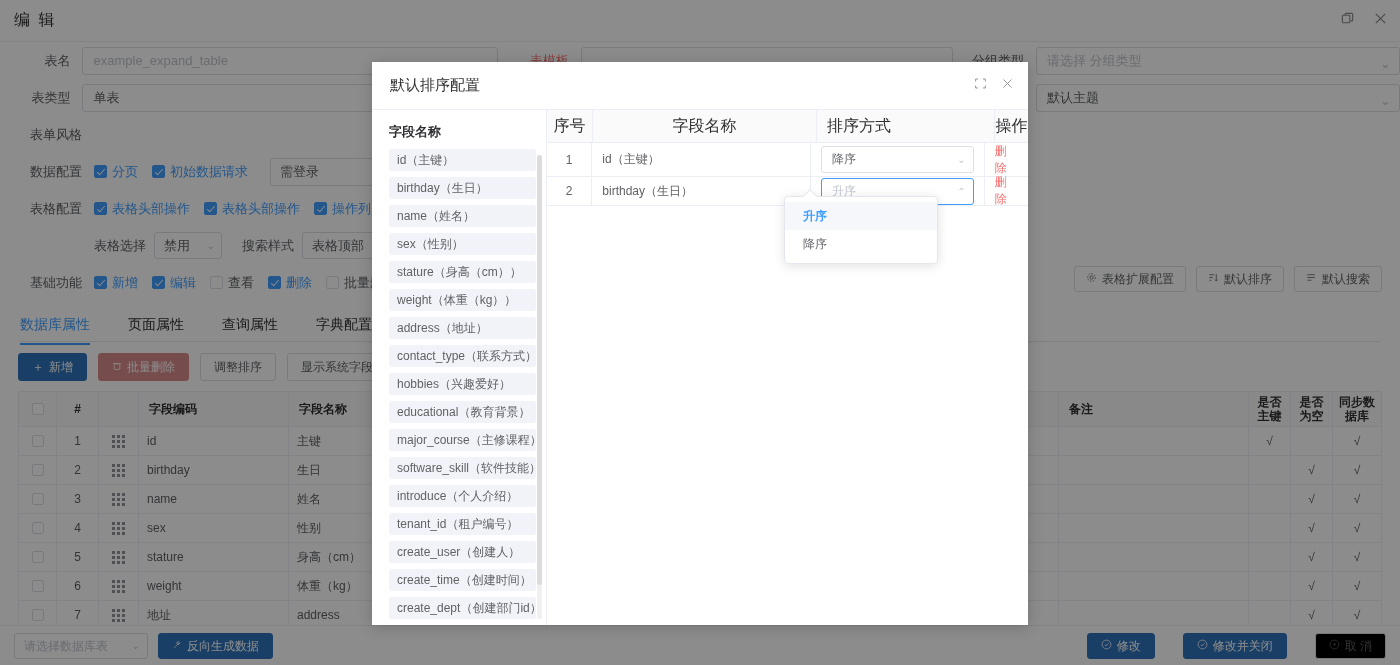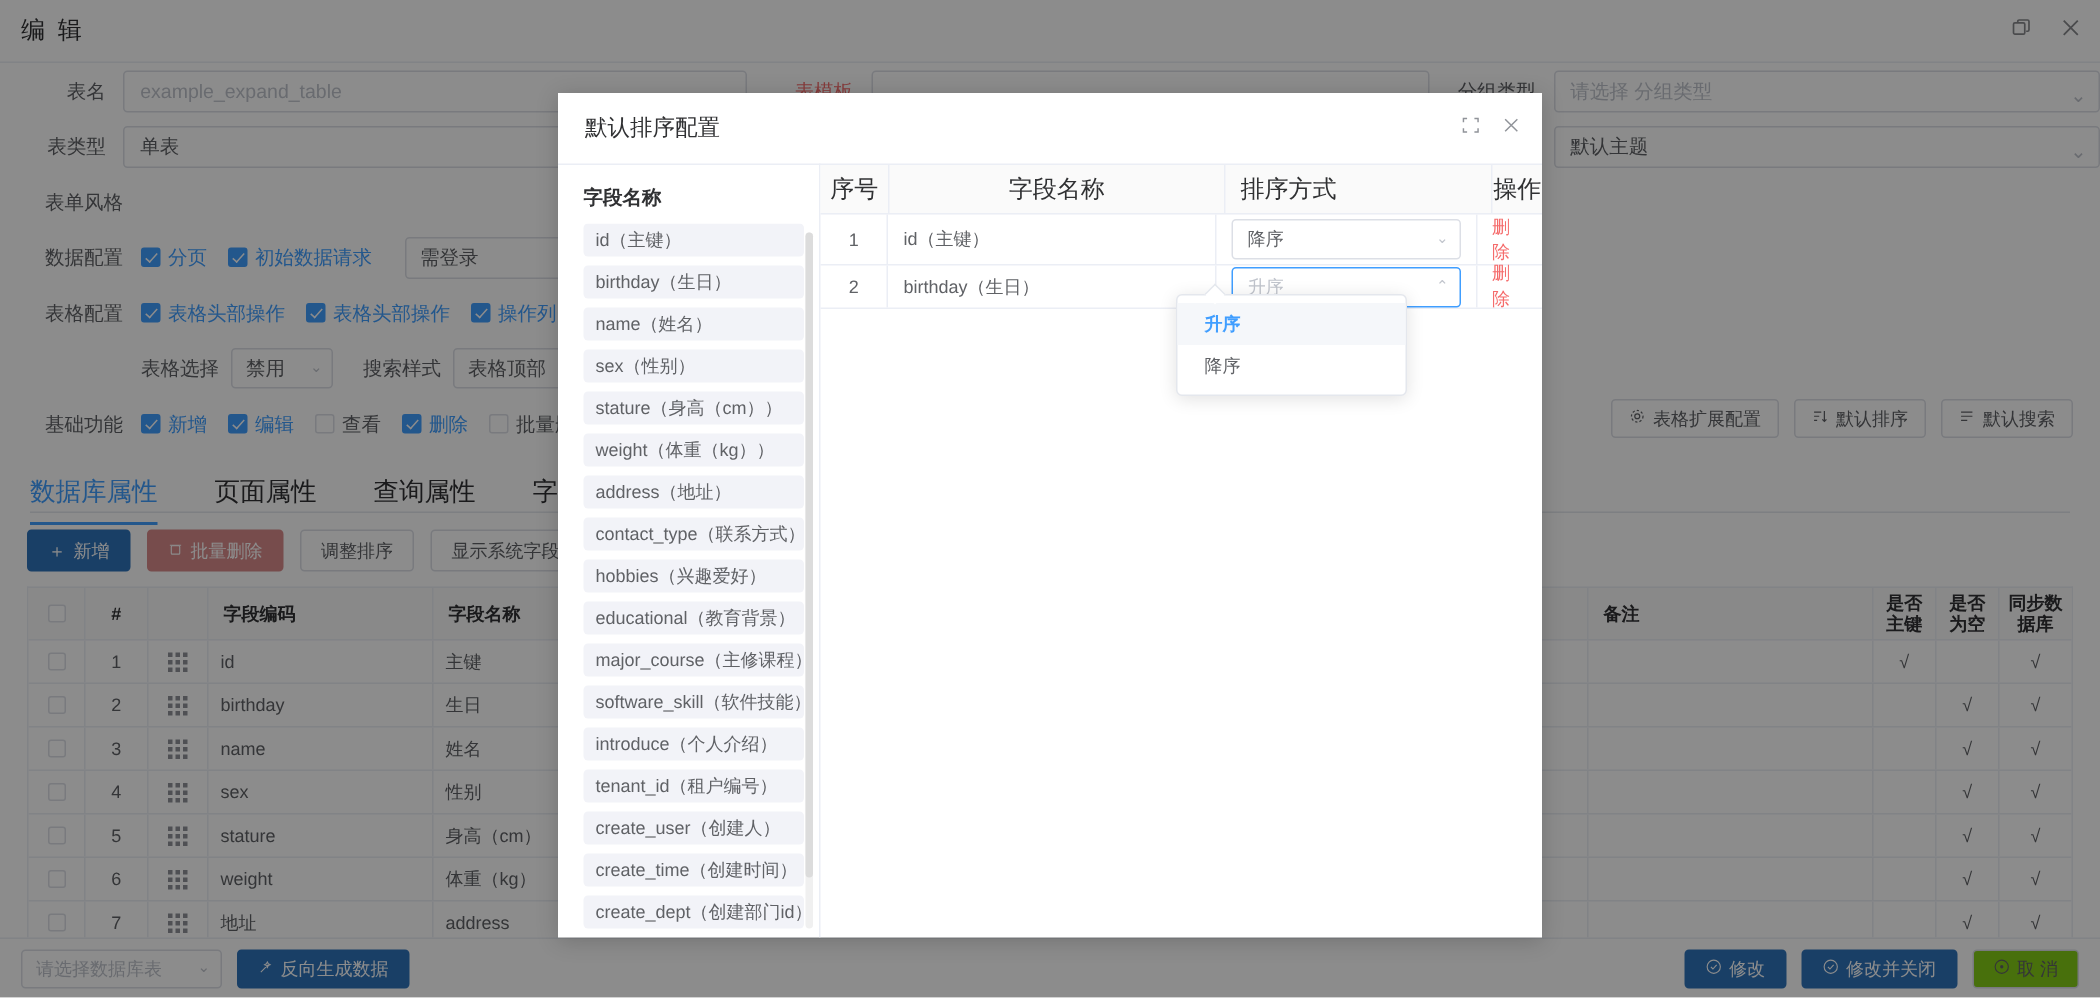--- a/index.html
+++ b/index.html
@@ -66,7 +66,7 @@
     display:inline-flex; align-items:center; gap:5px; padding:0 11px; font-size:12px; color:#606266;
   }
 
-  .tabs { position:absolute; left:20px; top:316px; display:flex; gap:38px; font-size:17px; }
+  .tabs { position:absolute; left:20px; top:316px; display:flex; gap:38px; font-size:14px; }
   .tab { padding-bottom:9px; color:#303133; }
   .tab.active { color:#409eff; border-bottom:2px solid #409eff; }
   .tabs-rule { position:absolute; left:20px; top:341px; width:1360px; height:1px; background:#e4e7ed; }

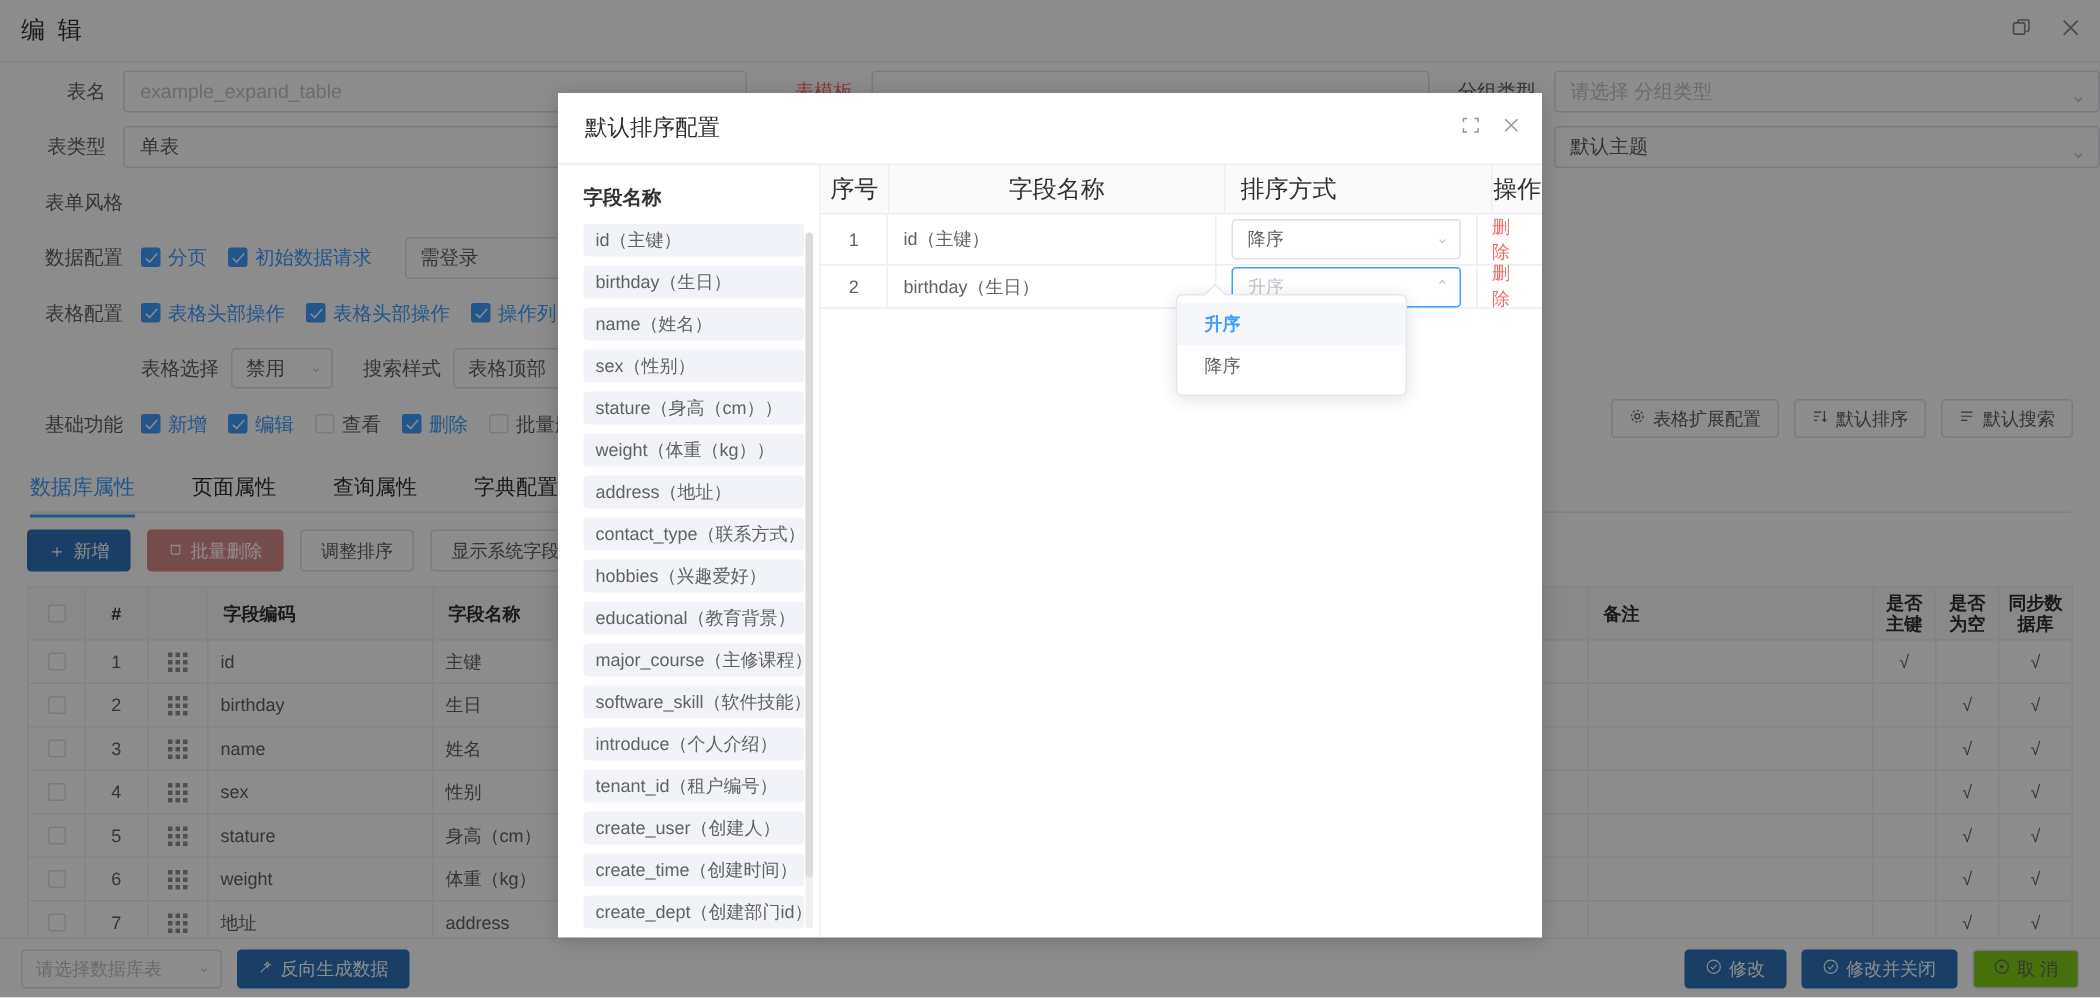--- a/index.html
+++ b/index.html
@@ -94,7 +94,7 @@
 
   .bottombar { position:absolute; left:0; bottom:0; width:1400px; height:40px; background:#fff; border-top:1px solid #ebeef5; }
   .bb-left { position:absolute; left:14px; top:7px; display:flex; gap:10px; align-items:center; }
-  .bb-right{ position:absolute; right:14px; top:7px; display:flex; gap:10px; align-items:center; }
+  .bb-right{ position:absolute; right:14px; top:7px; display:flex; gap:28px; align-items:center; }
   .bsel { height:26px; min-width:134px; border:1px solid #dcdfe6; border-radius:3px; background:#fff;
           display:inline-flex; align-items:center; padding:0 22px 0 9px; font-size:12px; color:#c0c4cc; position:relative; }
   .bsel .caret { position:absolute; right:7px; top:6px; color:#c0c4cc; font-size:10px; }

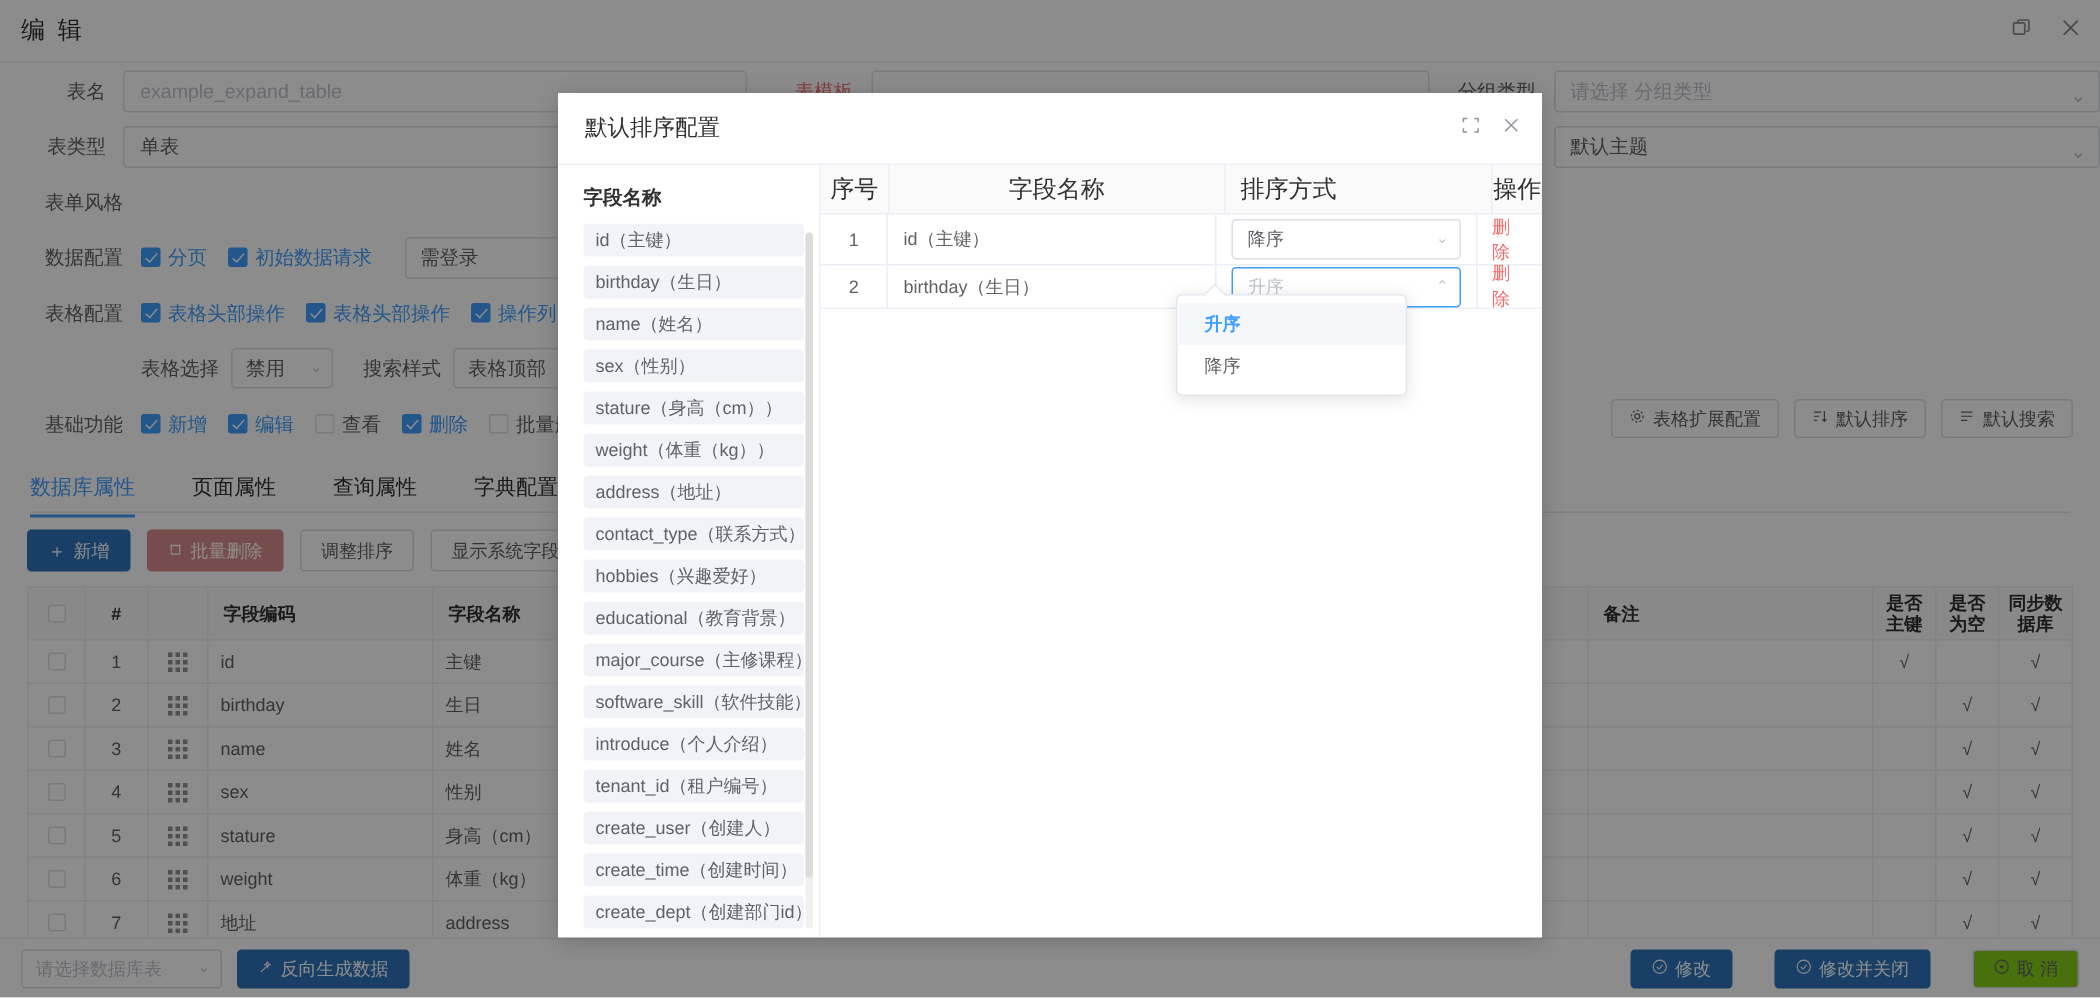--- a/index.html
+++ b/index.html
@@ -100,7 +100,7 @@
   .bsel .caret { position:absolute; right:7px; top:6px; color:#c0c4cc; font-size:10px; }
   .bbtn { height:26px; border-radius:3px; display:inline-flex; align-items:center; gap:5px; padding:0 13px; font-size:12px; }
   .bbtn.blue { background:#2f74bb; color:#fff; border:1px solid #2f74bb; }
-  .bbtn.plain{ background:#84cc16; color:#606266; border:1px solid #dcdfe6; }
+  .bbtn.plain{ background:#000000; color:#606266; border:1px solid #dcdfe6; }
 
   
   #overlay { position:absolute; inset:0; background:rgba(0,0,0,.45); }

